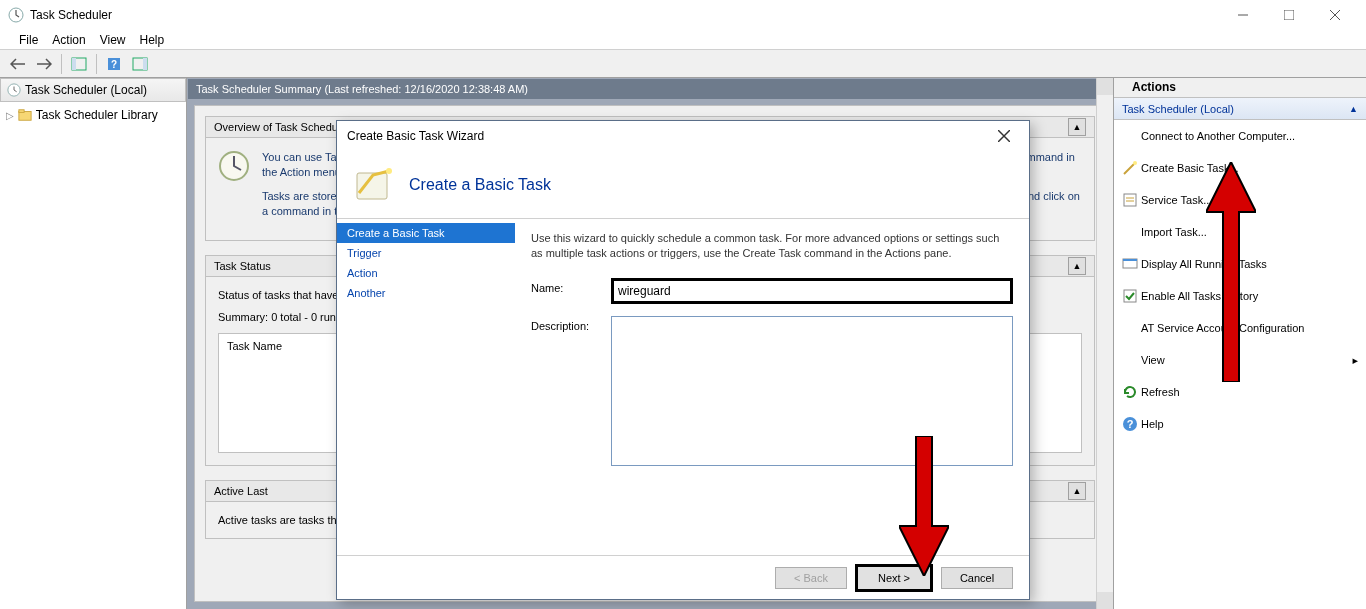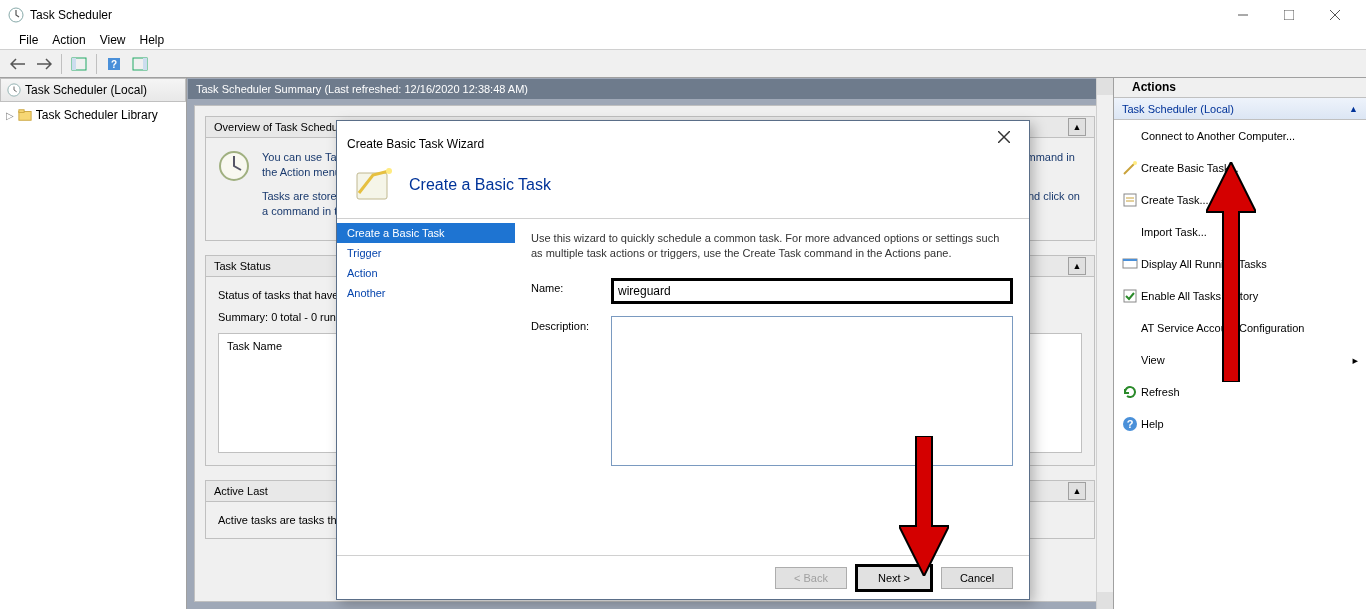--- a/index.html
+++ b/index.html
@@ -65,7 +65,7 @@
   flex-direction: column;
   z-index: 100;
 }
-.wiz-title { height: 30px; display: flex; align-items: flex-end; padding: 0 10px; background: #fff; justify-content: space-between; font-size: 12px; }
+.wiz-title { height: 30px; display: flex; align-items: center; padding: 0 10px; background: #fff; justify-content: space-between; font-size: 12px; }
 .wiz-close { width: 30px; height: 28px; display: flex; align-items: center; justify-content: center; cursor: pointer; }
 .wiz-header { height: 68px; display: flex; align-items: center; padding: 0 16px; gap: 16px; border-bottom: 1px solid #d0d0d0; }
 .wiz-header-icon { width: 40px; height: 40px; }

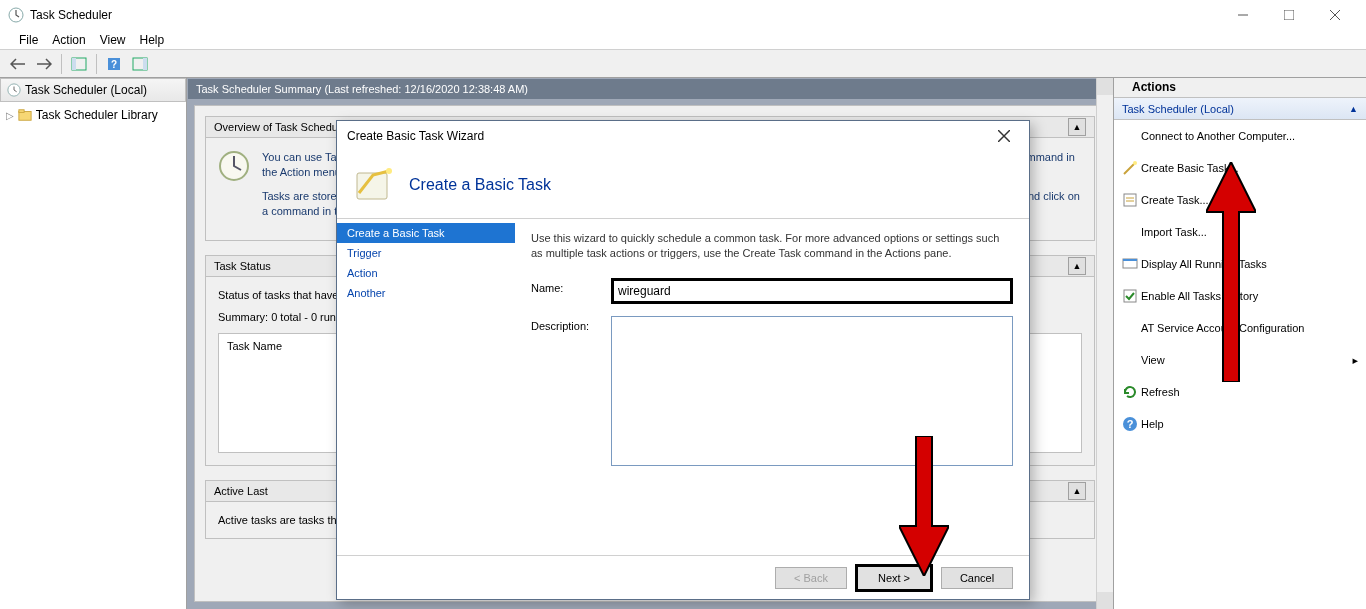--- a/index.html
+++ b/index.html
@@ -258,7 +258,7 @@
               <path d="M4 6 H12 M4 9 H12" stroke="#c9a23a"></path>
             </svg>
           </span>
-          <span>Create Task...</span>
+          <span>Service Task...</span>
         </div>
         <div class="action-item">
           <span class="action-icon"></span>

